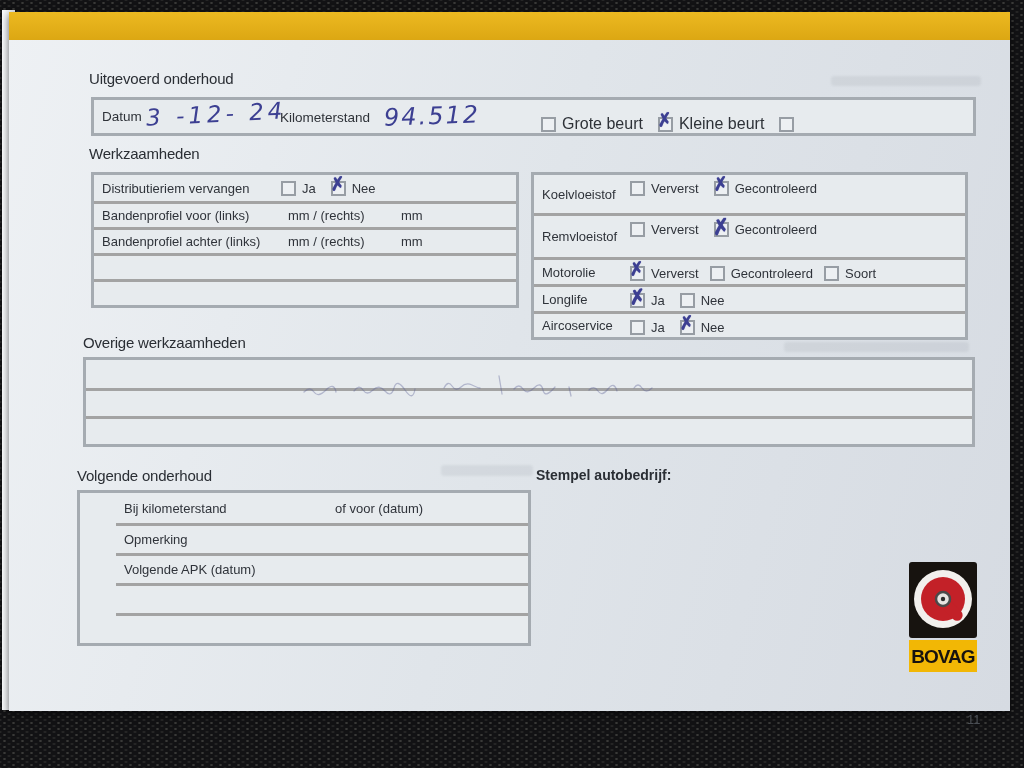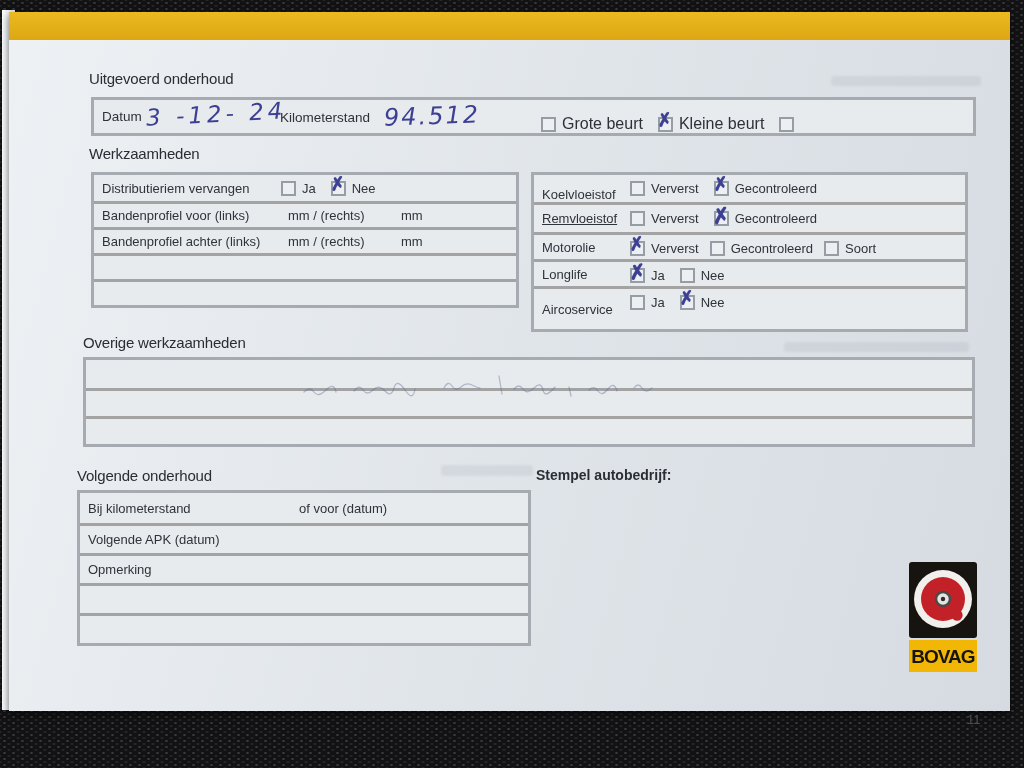--- a/index.html
+++ b/index.html
@@ -143,7 +143,7 @@
   </div>
 
   <div class="box" style="left:522px;top:160px;width:437px;">
-    <div class="row" style="height:27px;align-items:flex-end;">
+    <div class="row" style="height:38px;">
       <span class="row-label">Koelvloeistof</span>
       <div class="abs opts" style="left:96px;top:0;height:27px;">
         <span class="opt">

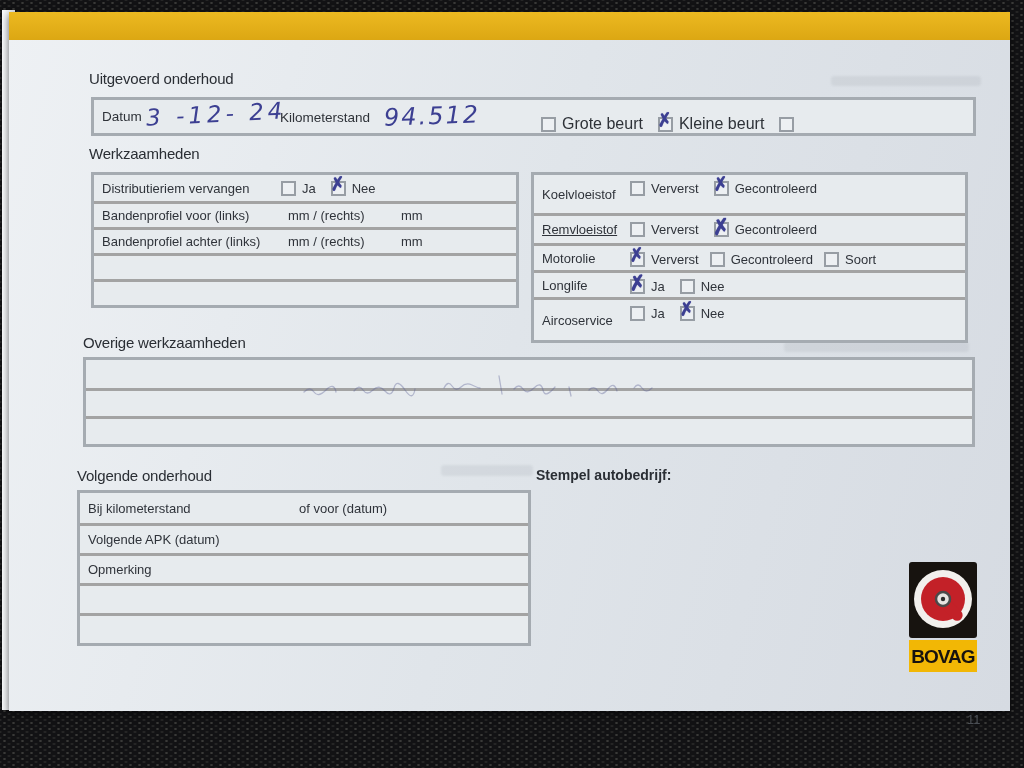--- a/index.html
+++ b/index.html
@@ -158,7 +158,7 @@
         </span>
       </div>
     </div>
-    <div class="row" style="height:30px;text-decoration:underline;">
+    <div class="row" style="height:44px;">
       <span class="row-label">Remvloeistof</span>
       <div class="abs opts" style="left:96px;top:0;height:27px;">
         <span class="opt">

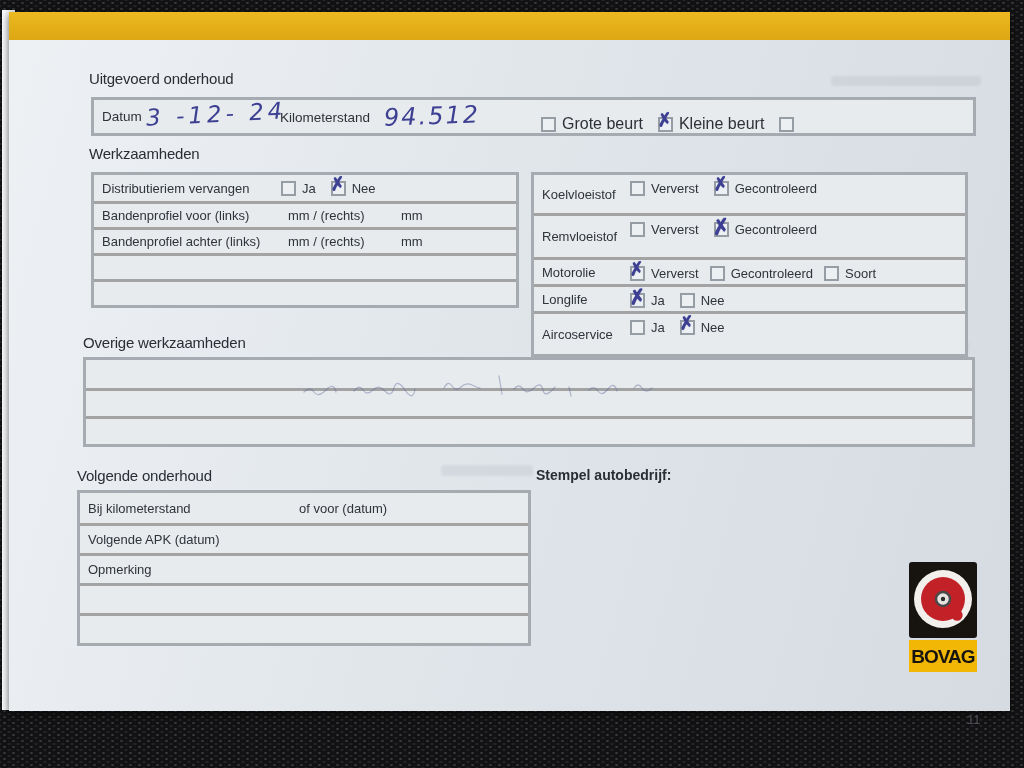--- a/index.html
+++ b/index.html
@@ -207,7 +207,7 @@
         </span>
       </div>
     </div>
-    <div class="row" style="height:43px;">
+    <div class="row" style="height:26px;">
       <span class="row-label">Aircoservice</span>
       <div class="abs opts" style="left:96px;top:0;height:27px;">
         <span class="opt">

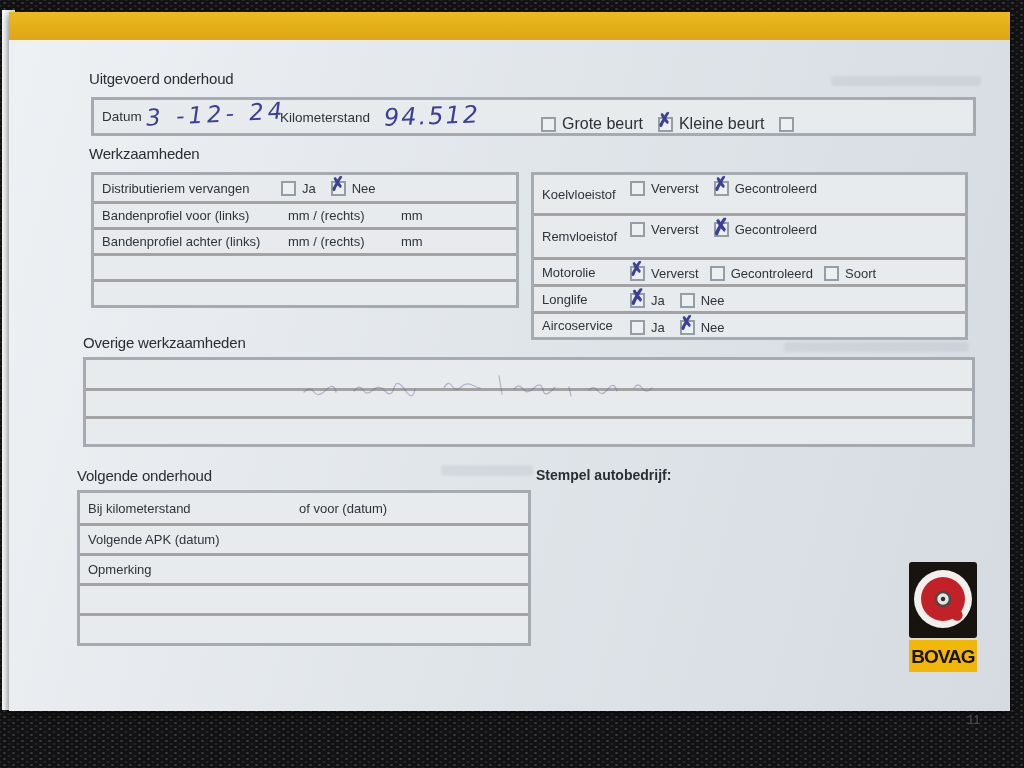--- a/index.html
+++ b/index.html
@@ -235,7 +235,7 @@
   </svg>
 
   <div class="h" style="left:68px;top:455px;">Volgende onderhoud</div>
-  <div class="box" style="left:68px;top:478px;width:454px;">
+  <div class="box" style="left:68px;top:478px;width:454px;padding-left:36px;">
     <div class="row" style="height:30px;">
       <span class="row-label">Bij kilometerstand</span>
       <span class="abs" style="left:219px;">of voor (datum)</span>

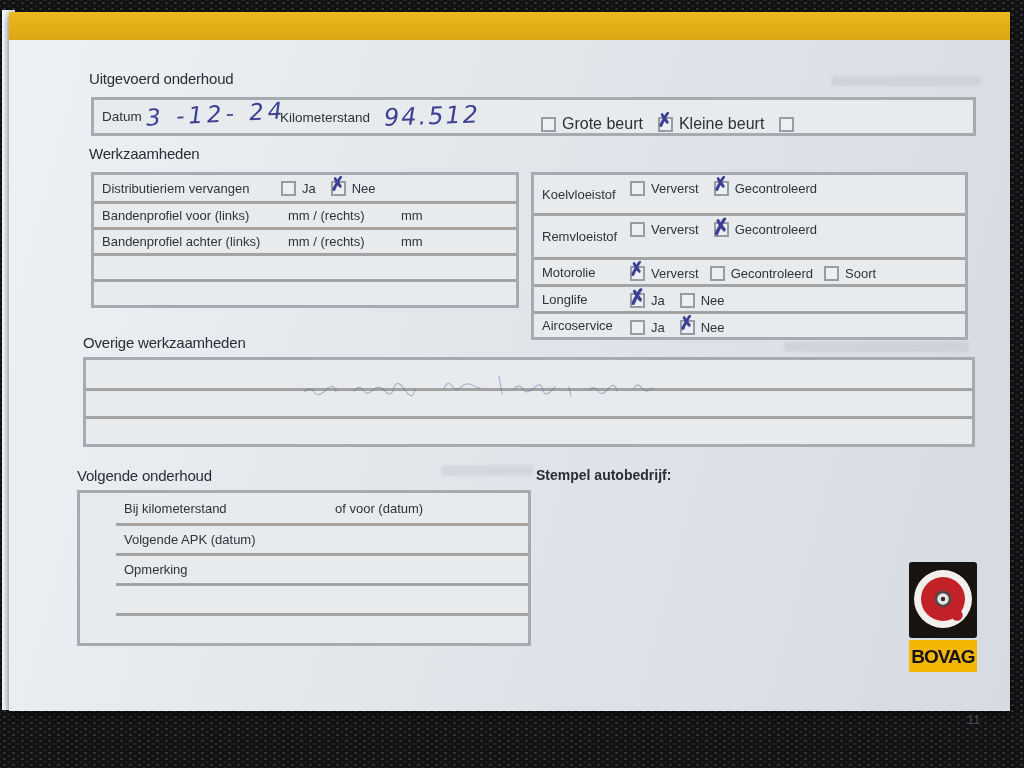--- a/index.html
+++ b/index.html
@@ -241,10 +241,10 @@
       <span class="abs" style="left:219px;">of voor (datum)</span>
     </div>
     <div class="row" style="height:30px;">
+      <span class="row-label">Opmerking</span>
+    </div>
+    <div class="row" style="height:30px;">
       <span class="row-label">Volgende APK (datum)</span>
-    </div>
-    <div class="row" style="height:30px;">
-      <span class="row-label">Opmerking</span>
     </div>
     <div class="row" style="height:30px;"></div>
     <div class="row" style="height:30px;"></div>

